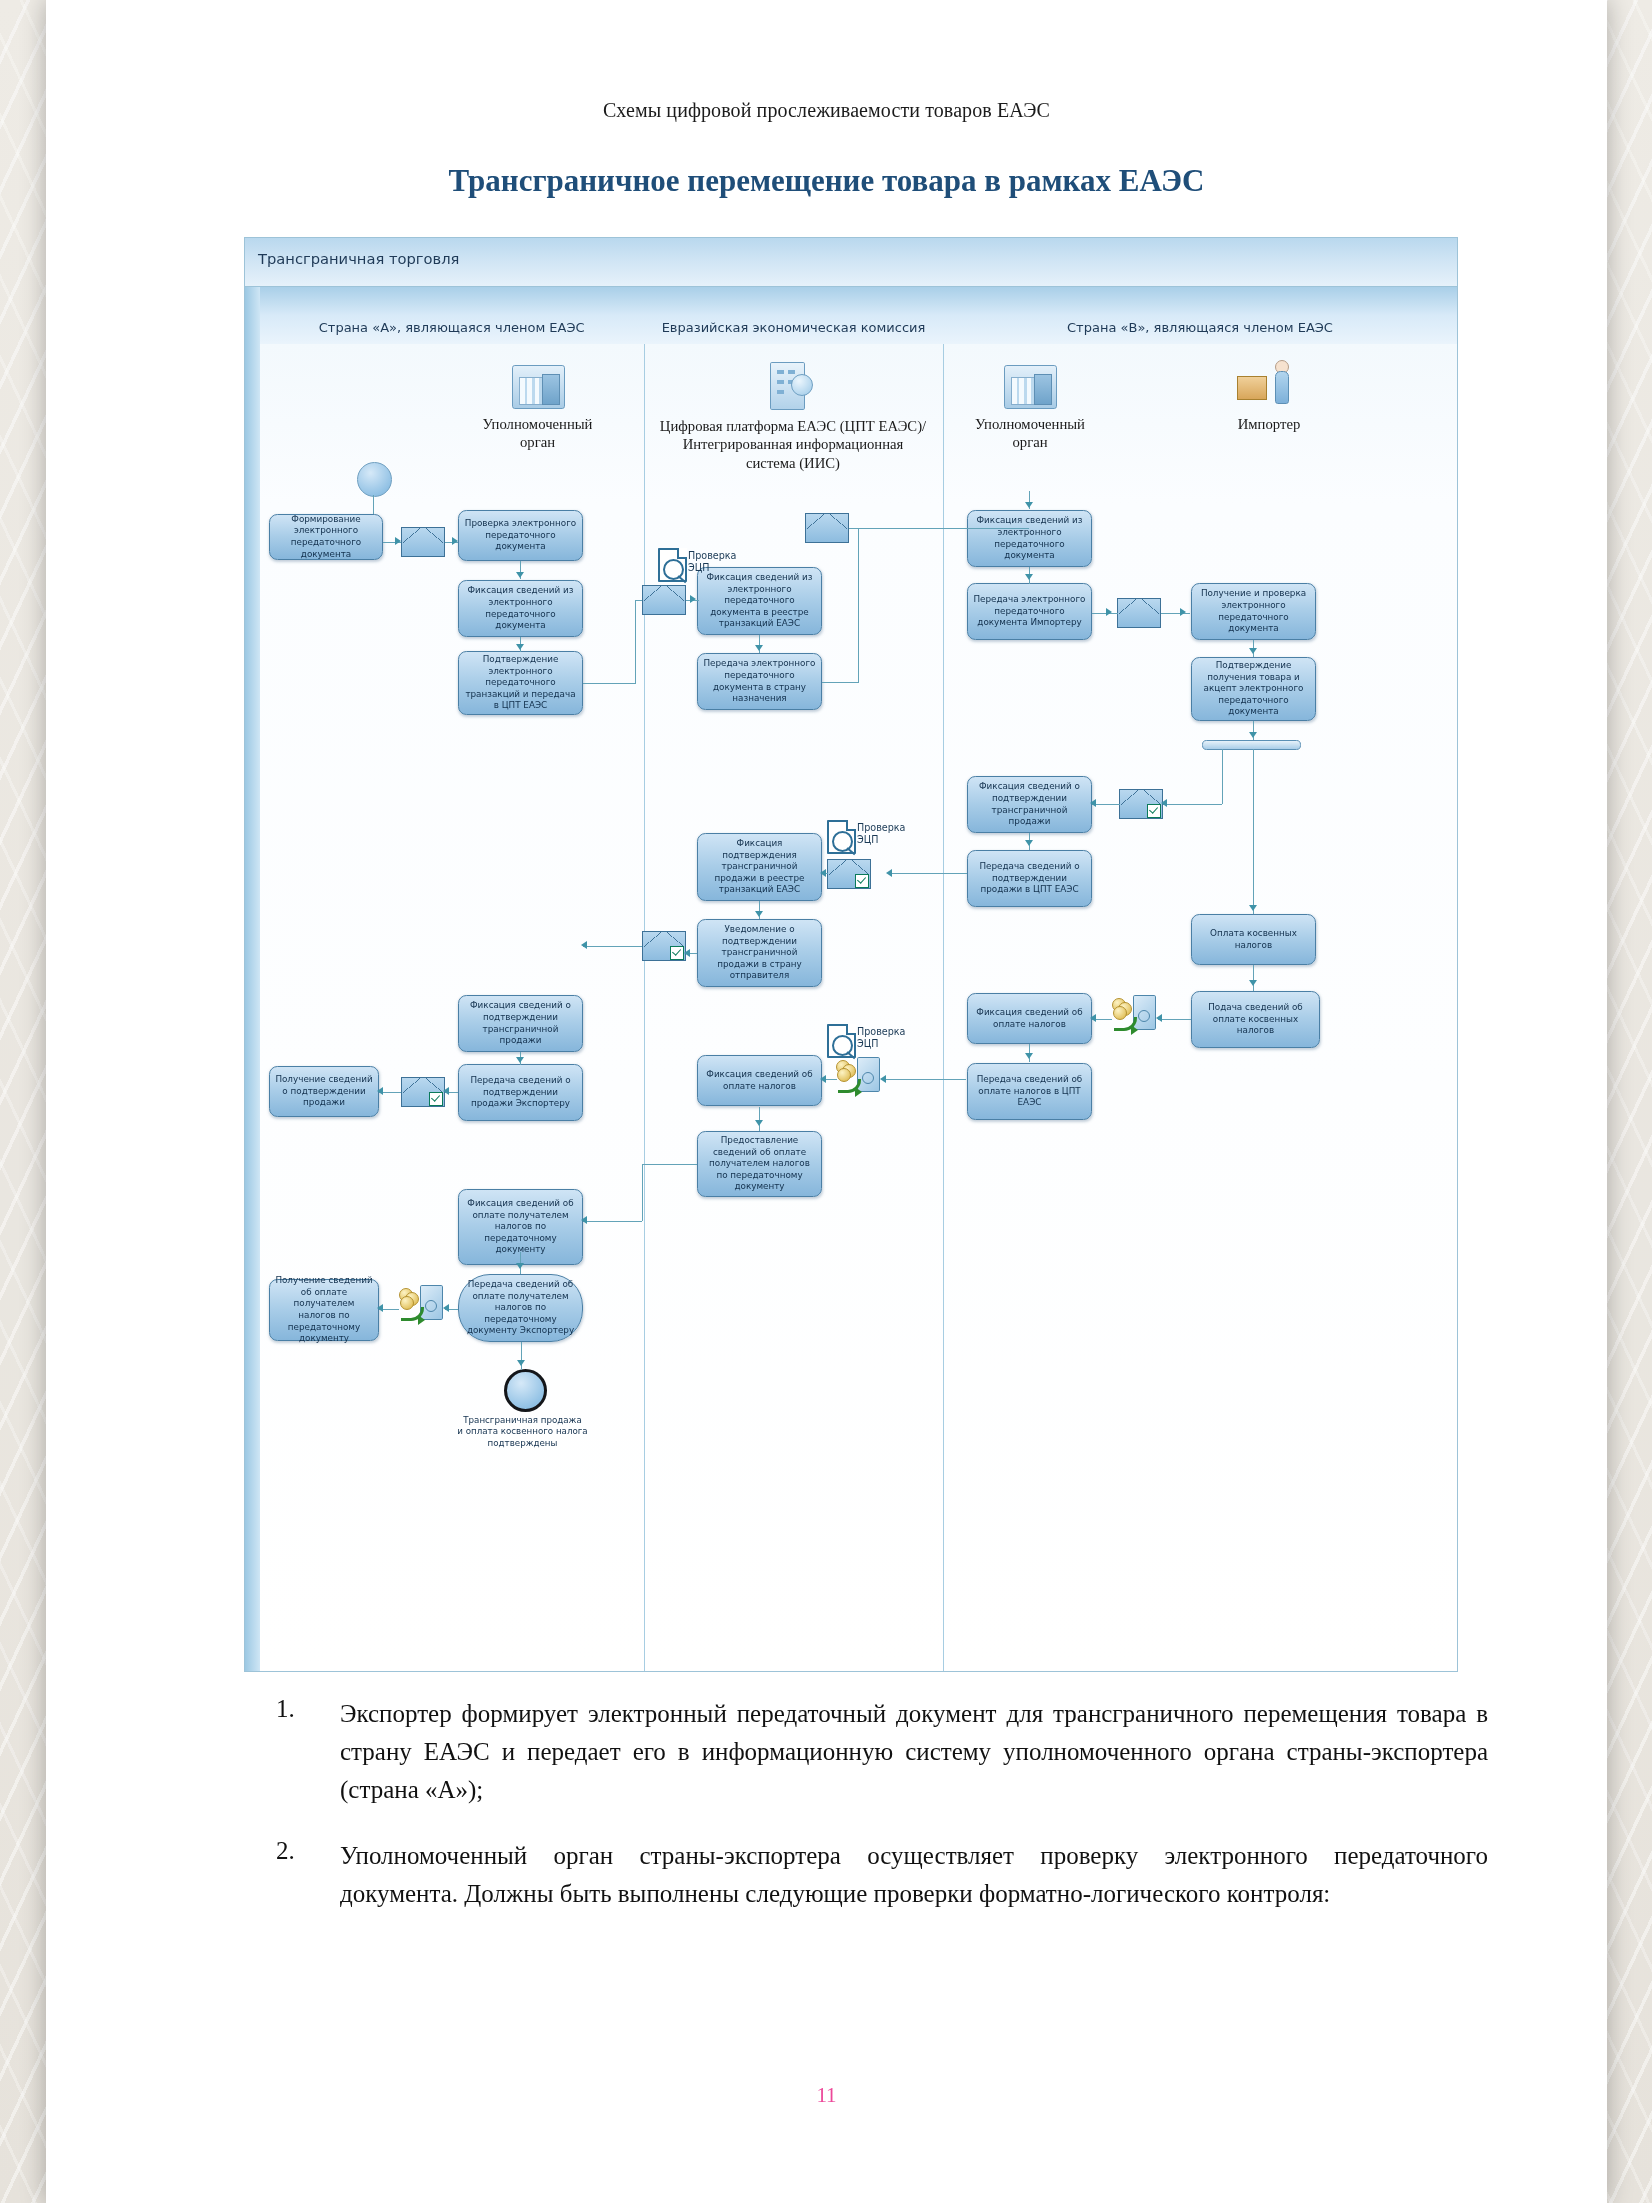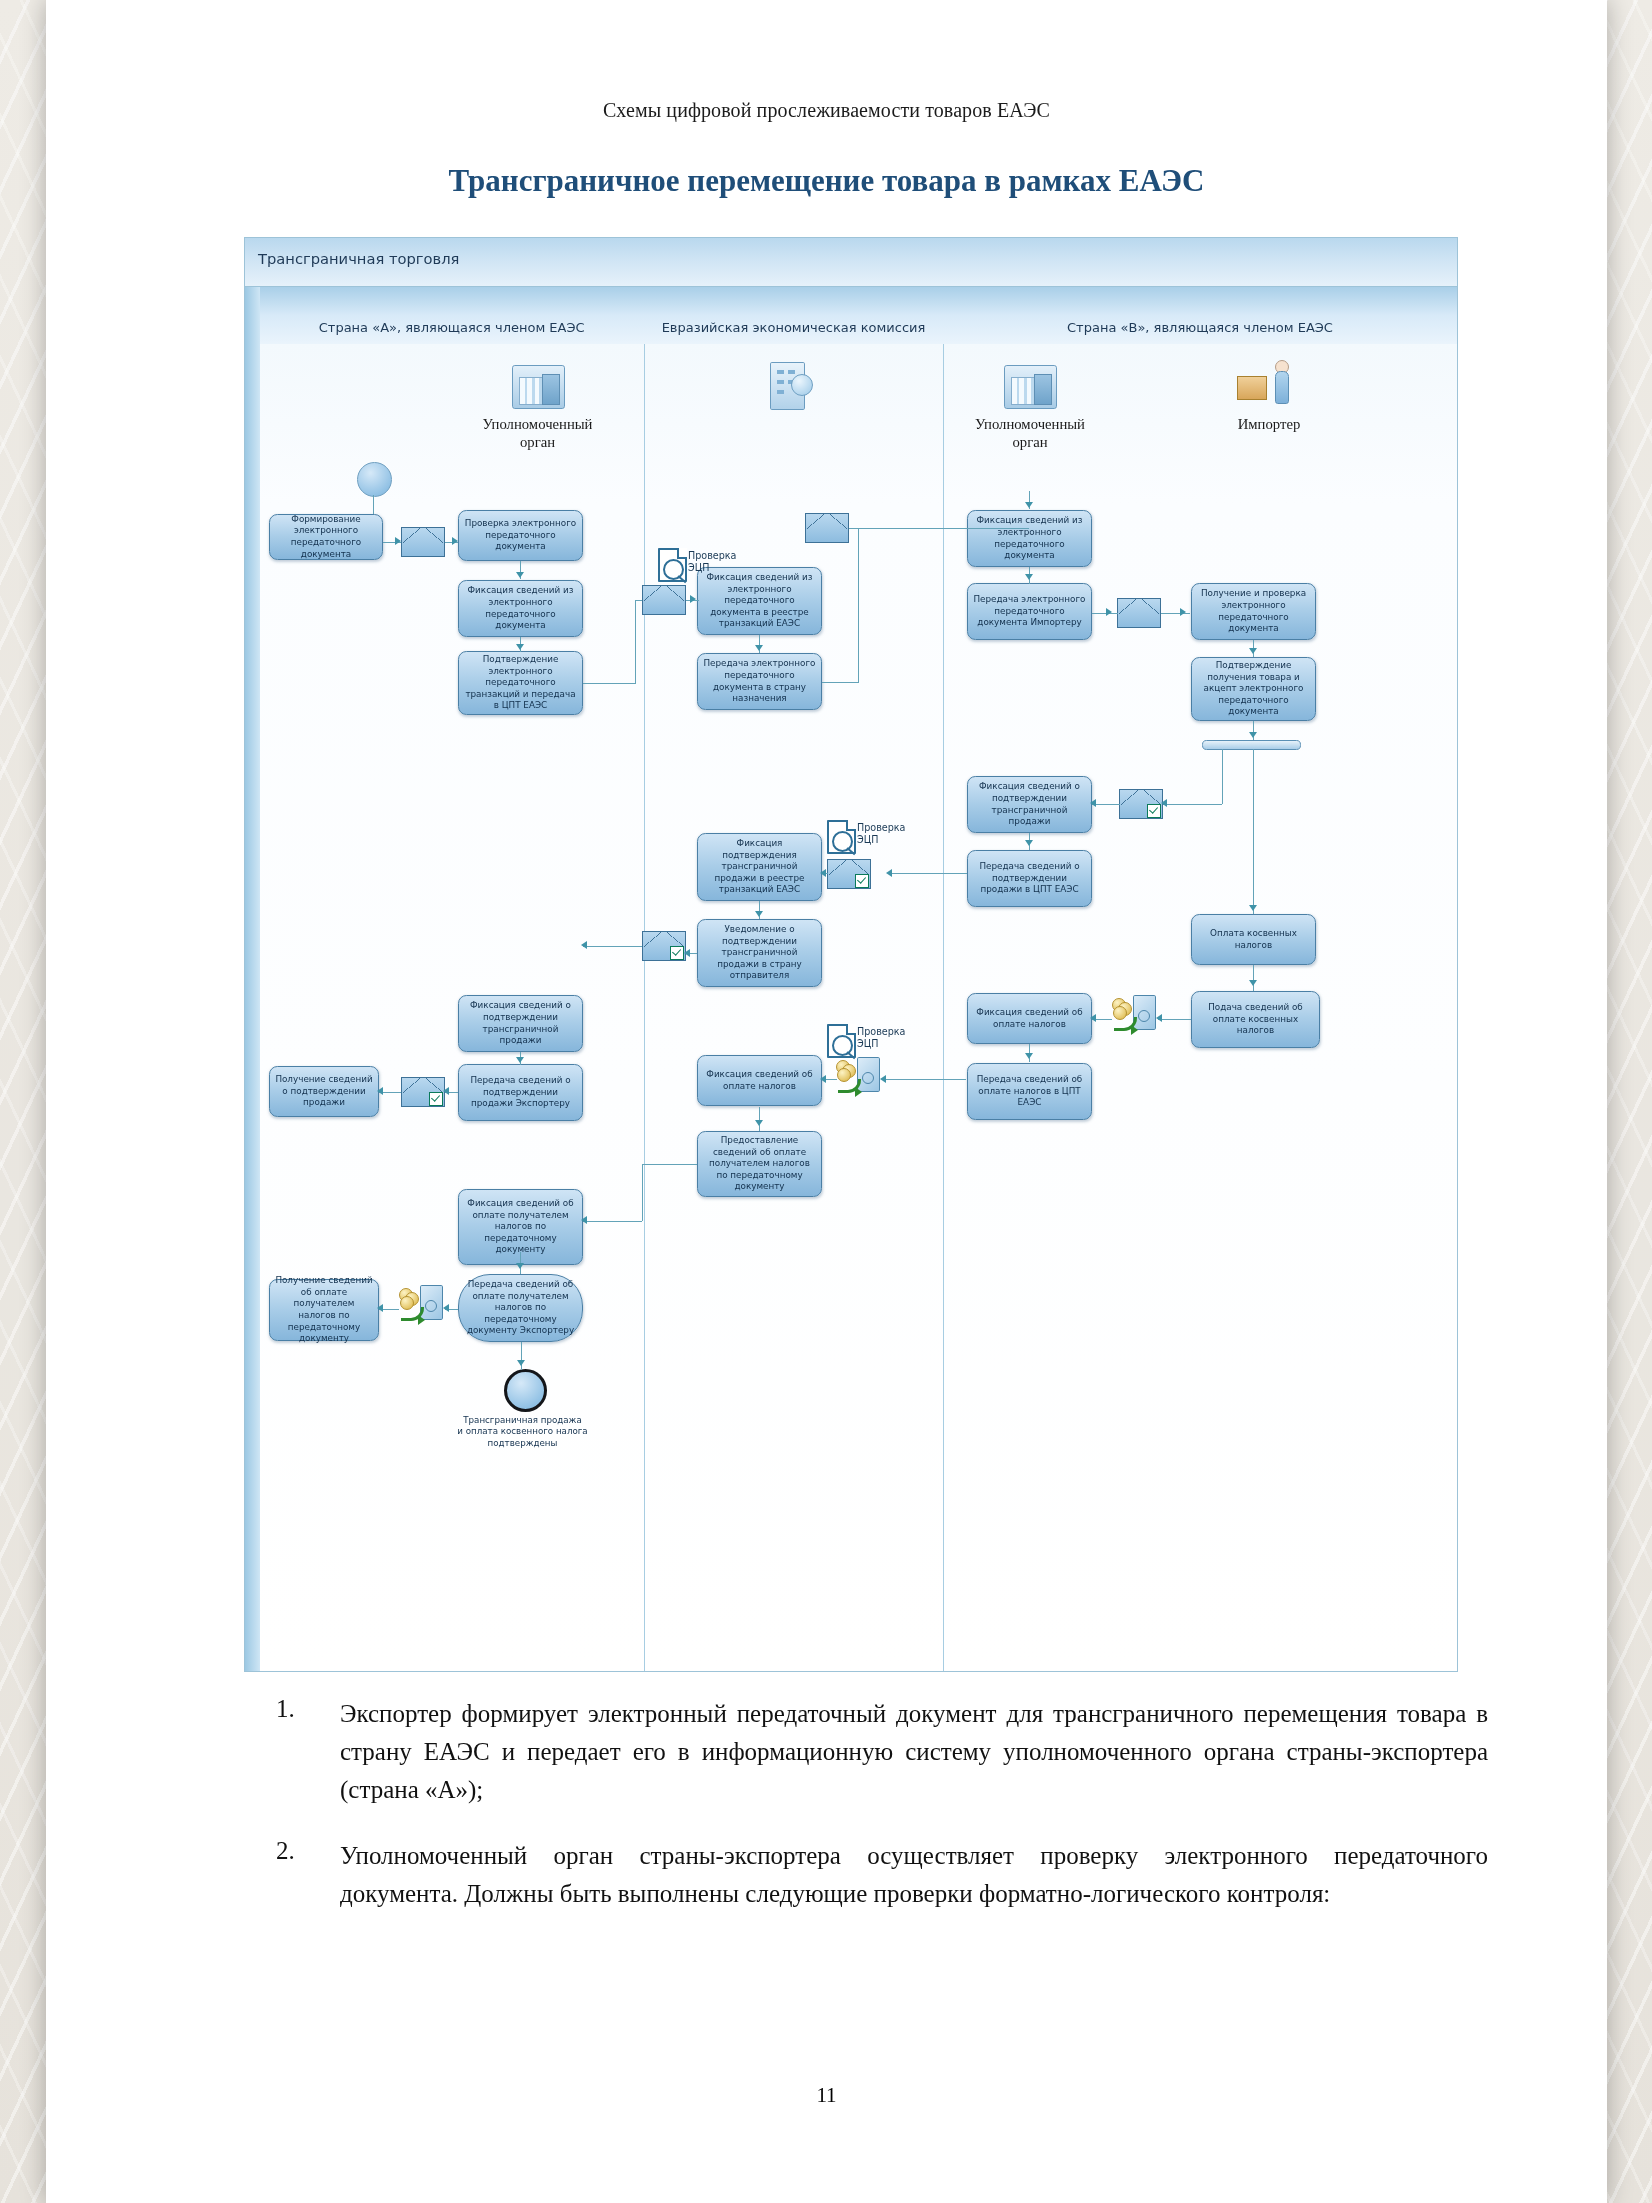--- a/index.html
+++ b/index.html
@@ -311,6 +311,7 @@
           <div class="ic-globe"></div>
         </div>
       </div>
+      <div class="actor-name">Цифровая платформа ЕАЭС (ЦПТ ЕАЭС)/<br>Интегрированная информационная<br>система (ИИС)</div>
     </div>
 
     <div class="actor" style="left:707px;top:118px;width:156px;">

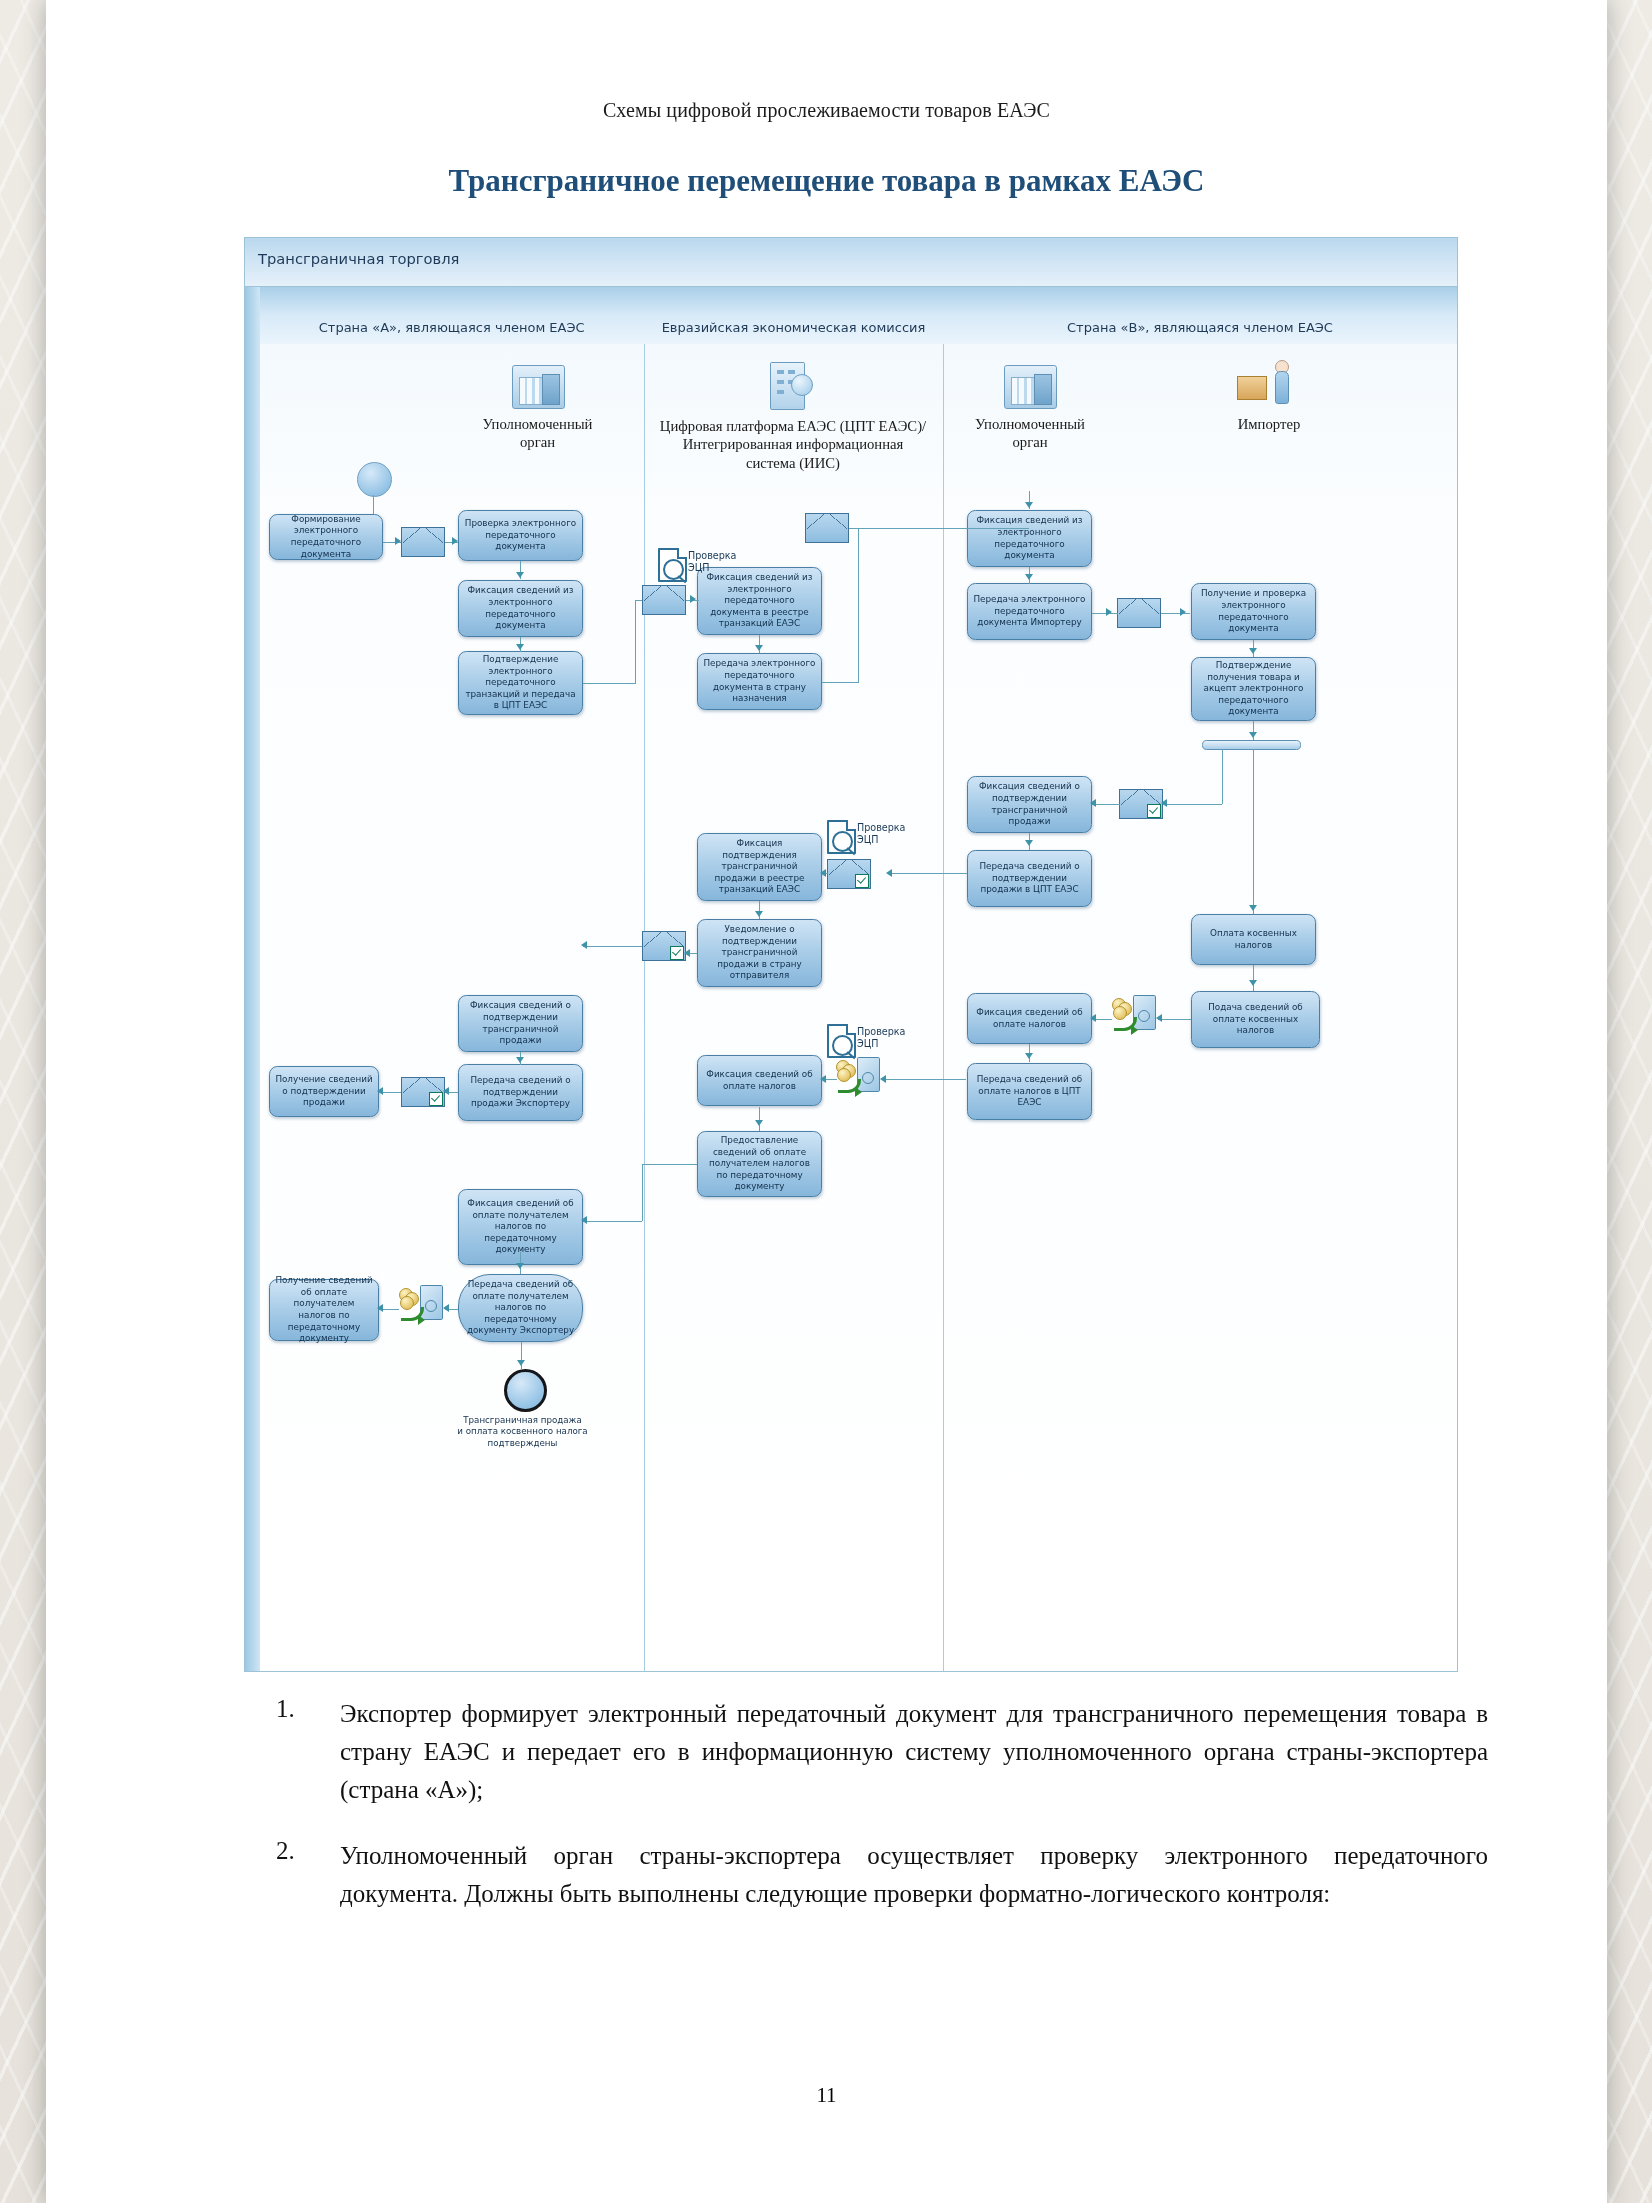--- a/index.html
+++ b/index.html
@@ -38,7 +38,7 @@
   }
   .page-number{
     position:absolute;top:2083px;left:0;width:1561px;text-align:center;
-    font-size:21px;color:#000000;
+    font-size:21px;color:#ec4899;
   }
 
   

